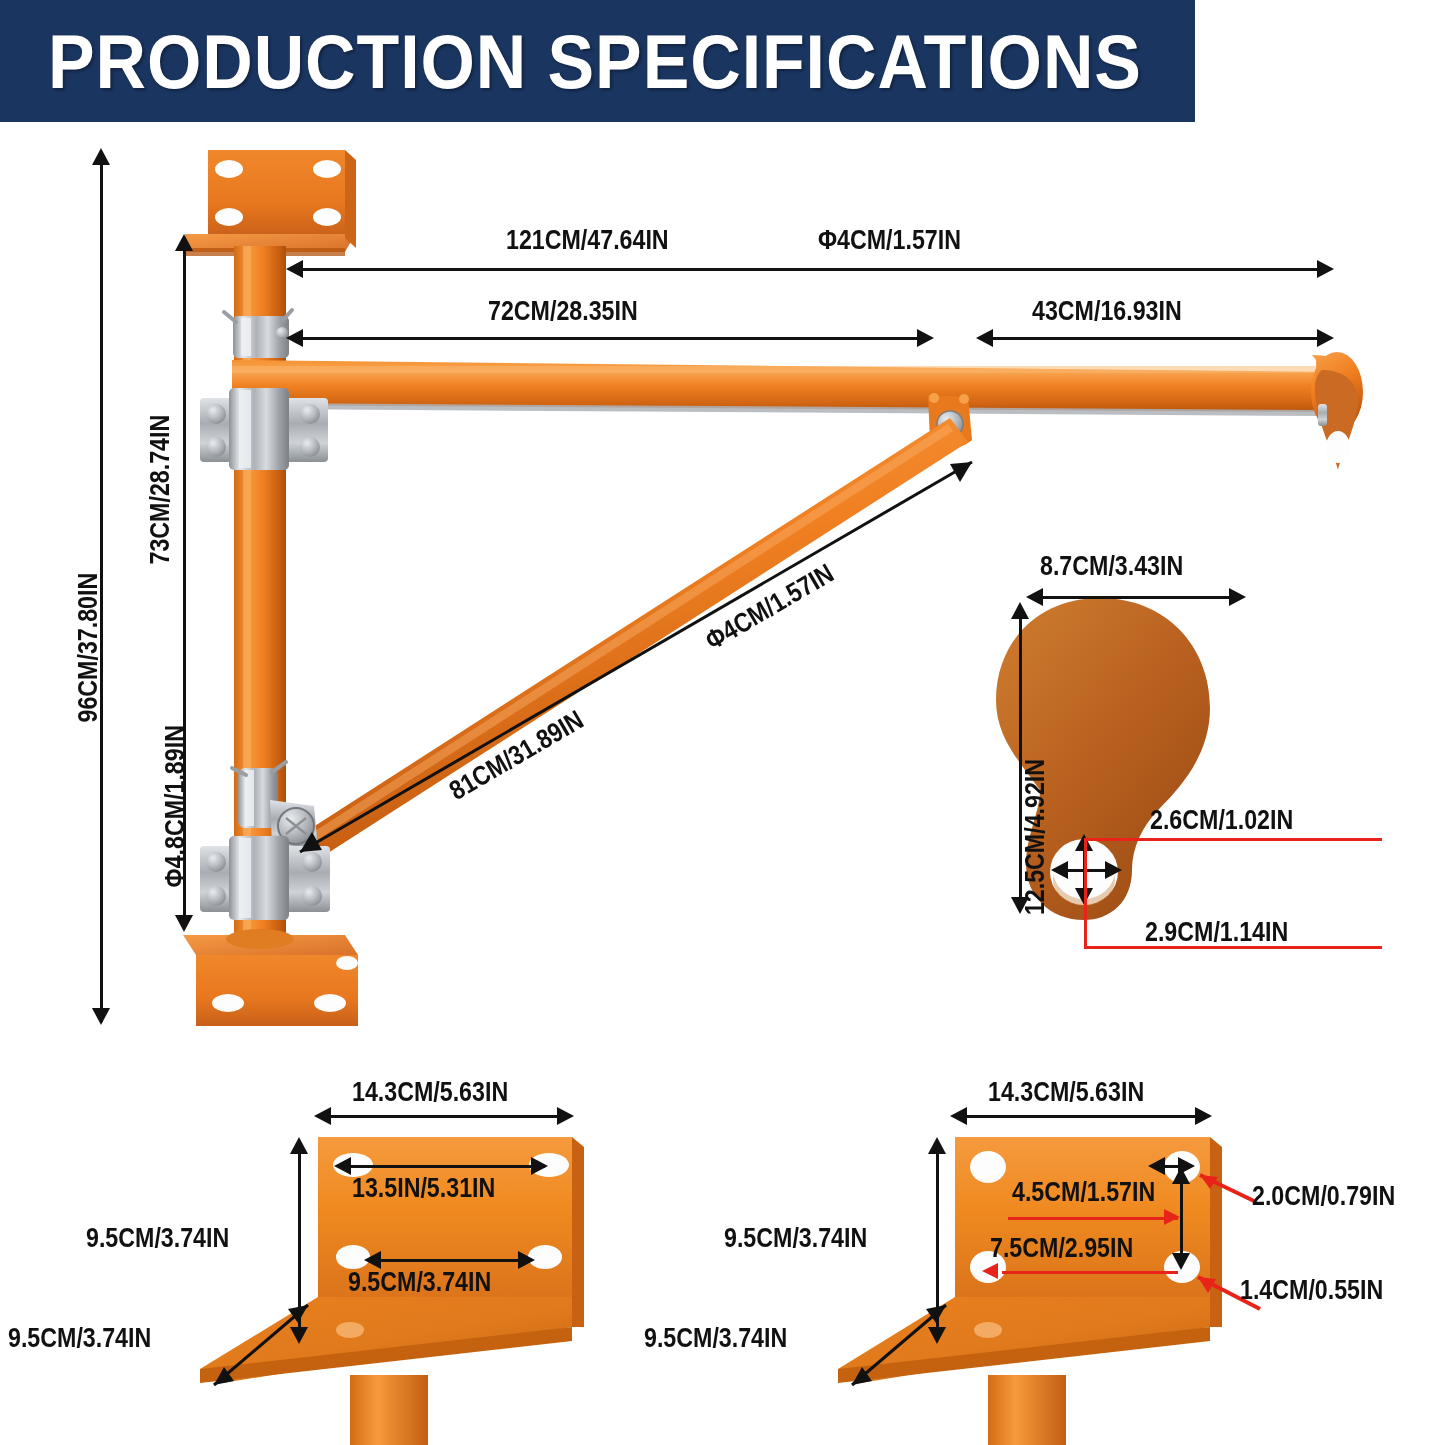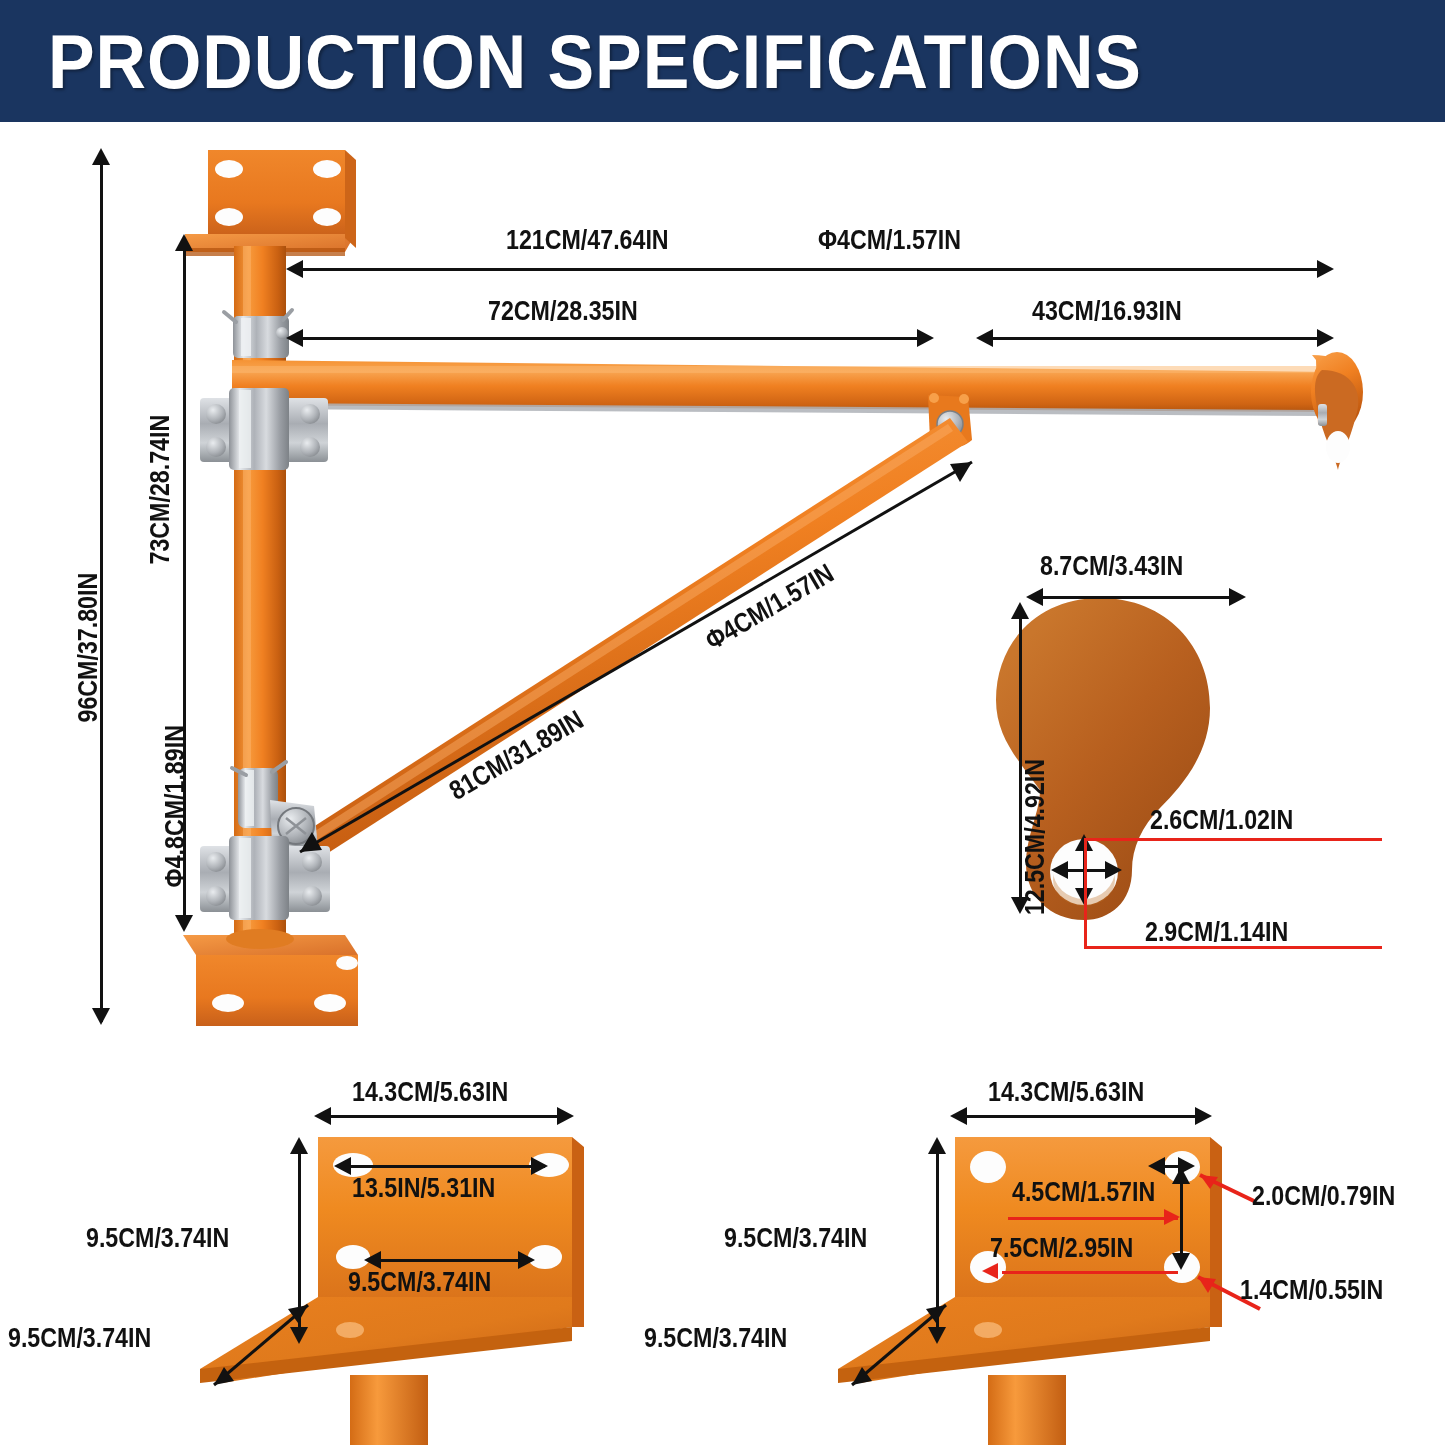--- a/index.html
+++ b/index.html
@@ -7,7 +7,7 @@
        font-family:"Liberation Sans",sans-serif;}
 
   
-  .banner{position:absolute;left:0;top:0;width:1445px;height:122px;background:#1a3560;}
+  .banner{position:absolute;left:0;top:0;width:1195px;height:122px;background:#1a3560;}
   .banner-title{position:absolute;left:48px;top:22px;width:1340px;height:80px;
     color:#fff;font-size:76px;line-height:80px;font-weight:bold;
     letter-spacing:1px;transform:scaleX(.92);transform-origin:left center;

